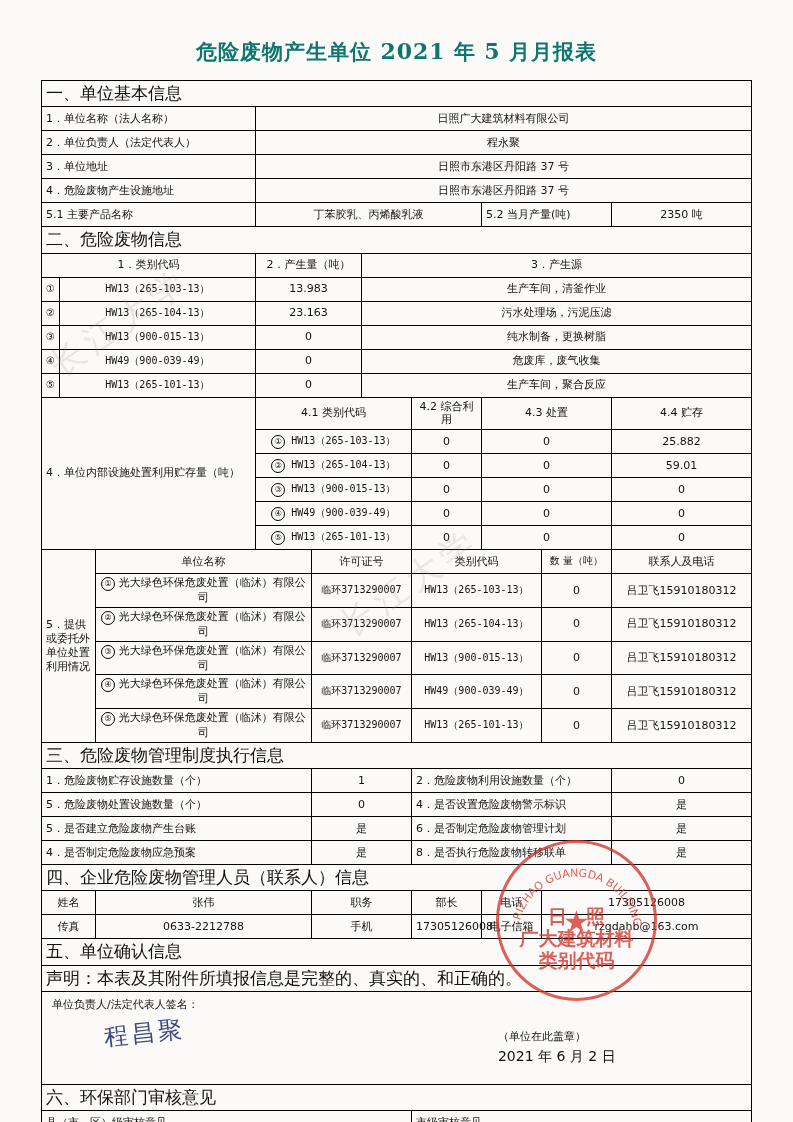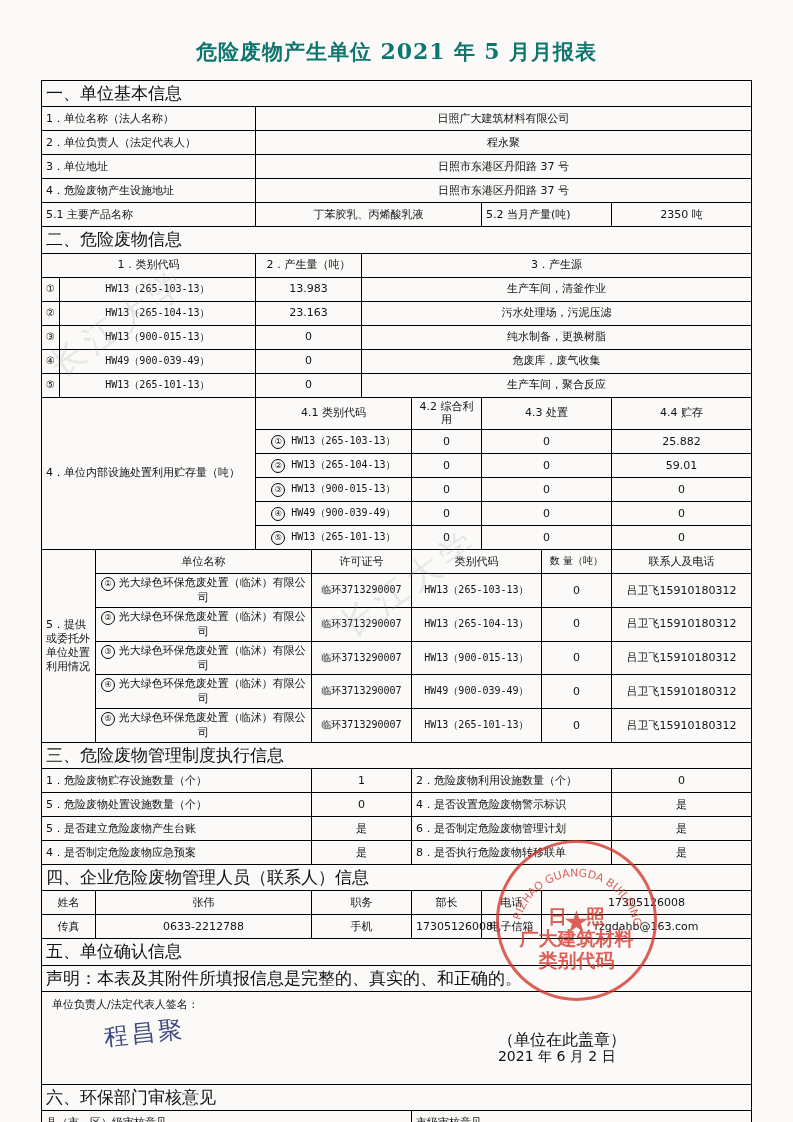--- a/index.html
+++ b/index.html
@@ -353,7 +353,7 @@
         <div style="padding:4px 6px 0 6px;">单位负责人/法定代表人签名：</div>
         <div style="position:relative;height:60px;">
           <div class="sign" style="position:absolute;left:58px;top:6px;">程昌聚</div>
-          <div style="position:absolute;left:452px;top:18px;font-size:16px;">（单位在此盖章）</div>
+          <div style="position:absolute;left:452px;top:18px;font-size:11px;">（单位在此盖章）</div>
           <div style="position:absolute;left:452px;top:36px;font-size:14px;">2021 年 6 月 2 日</div>
         </div>
       </td>

